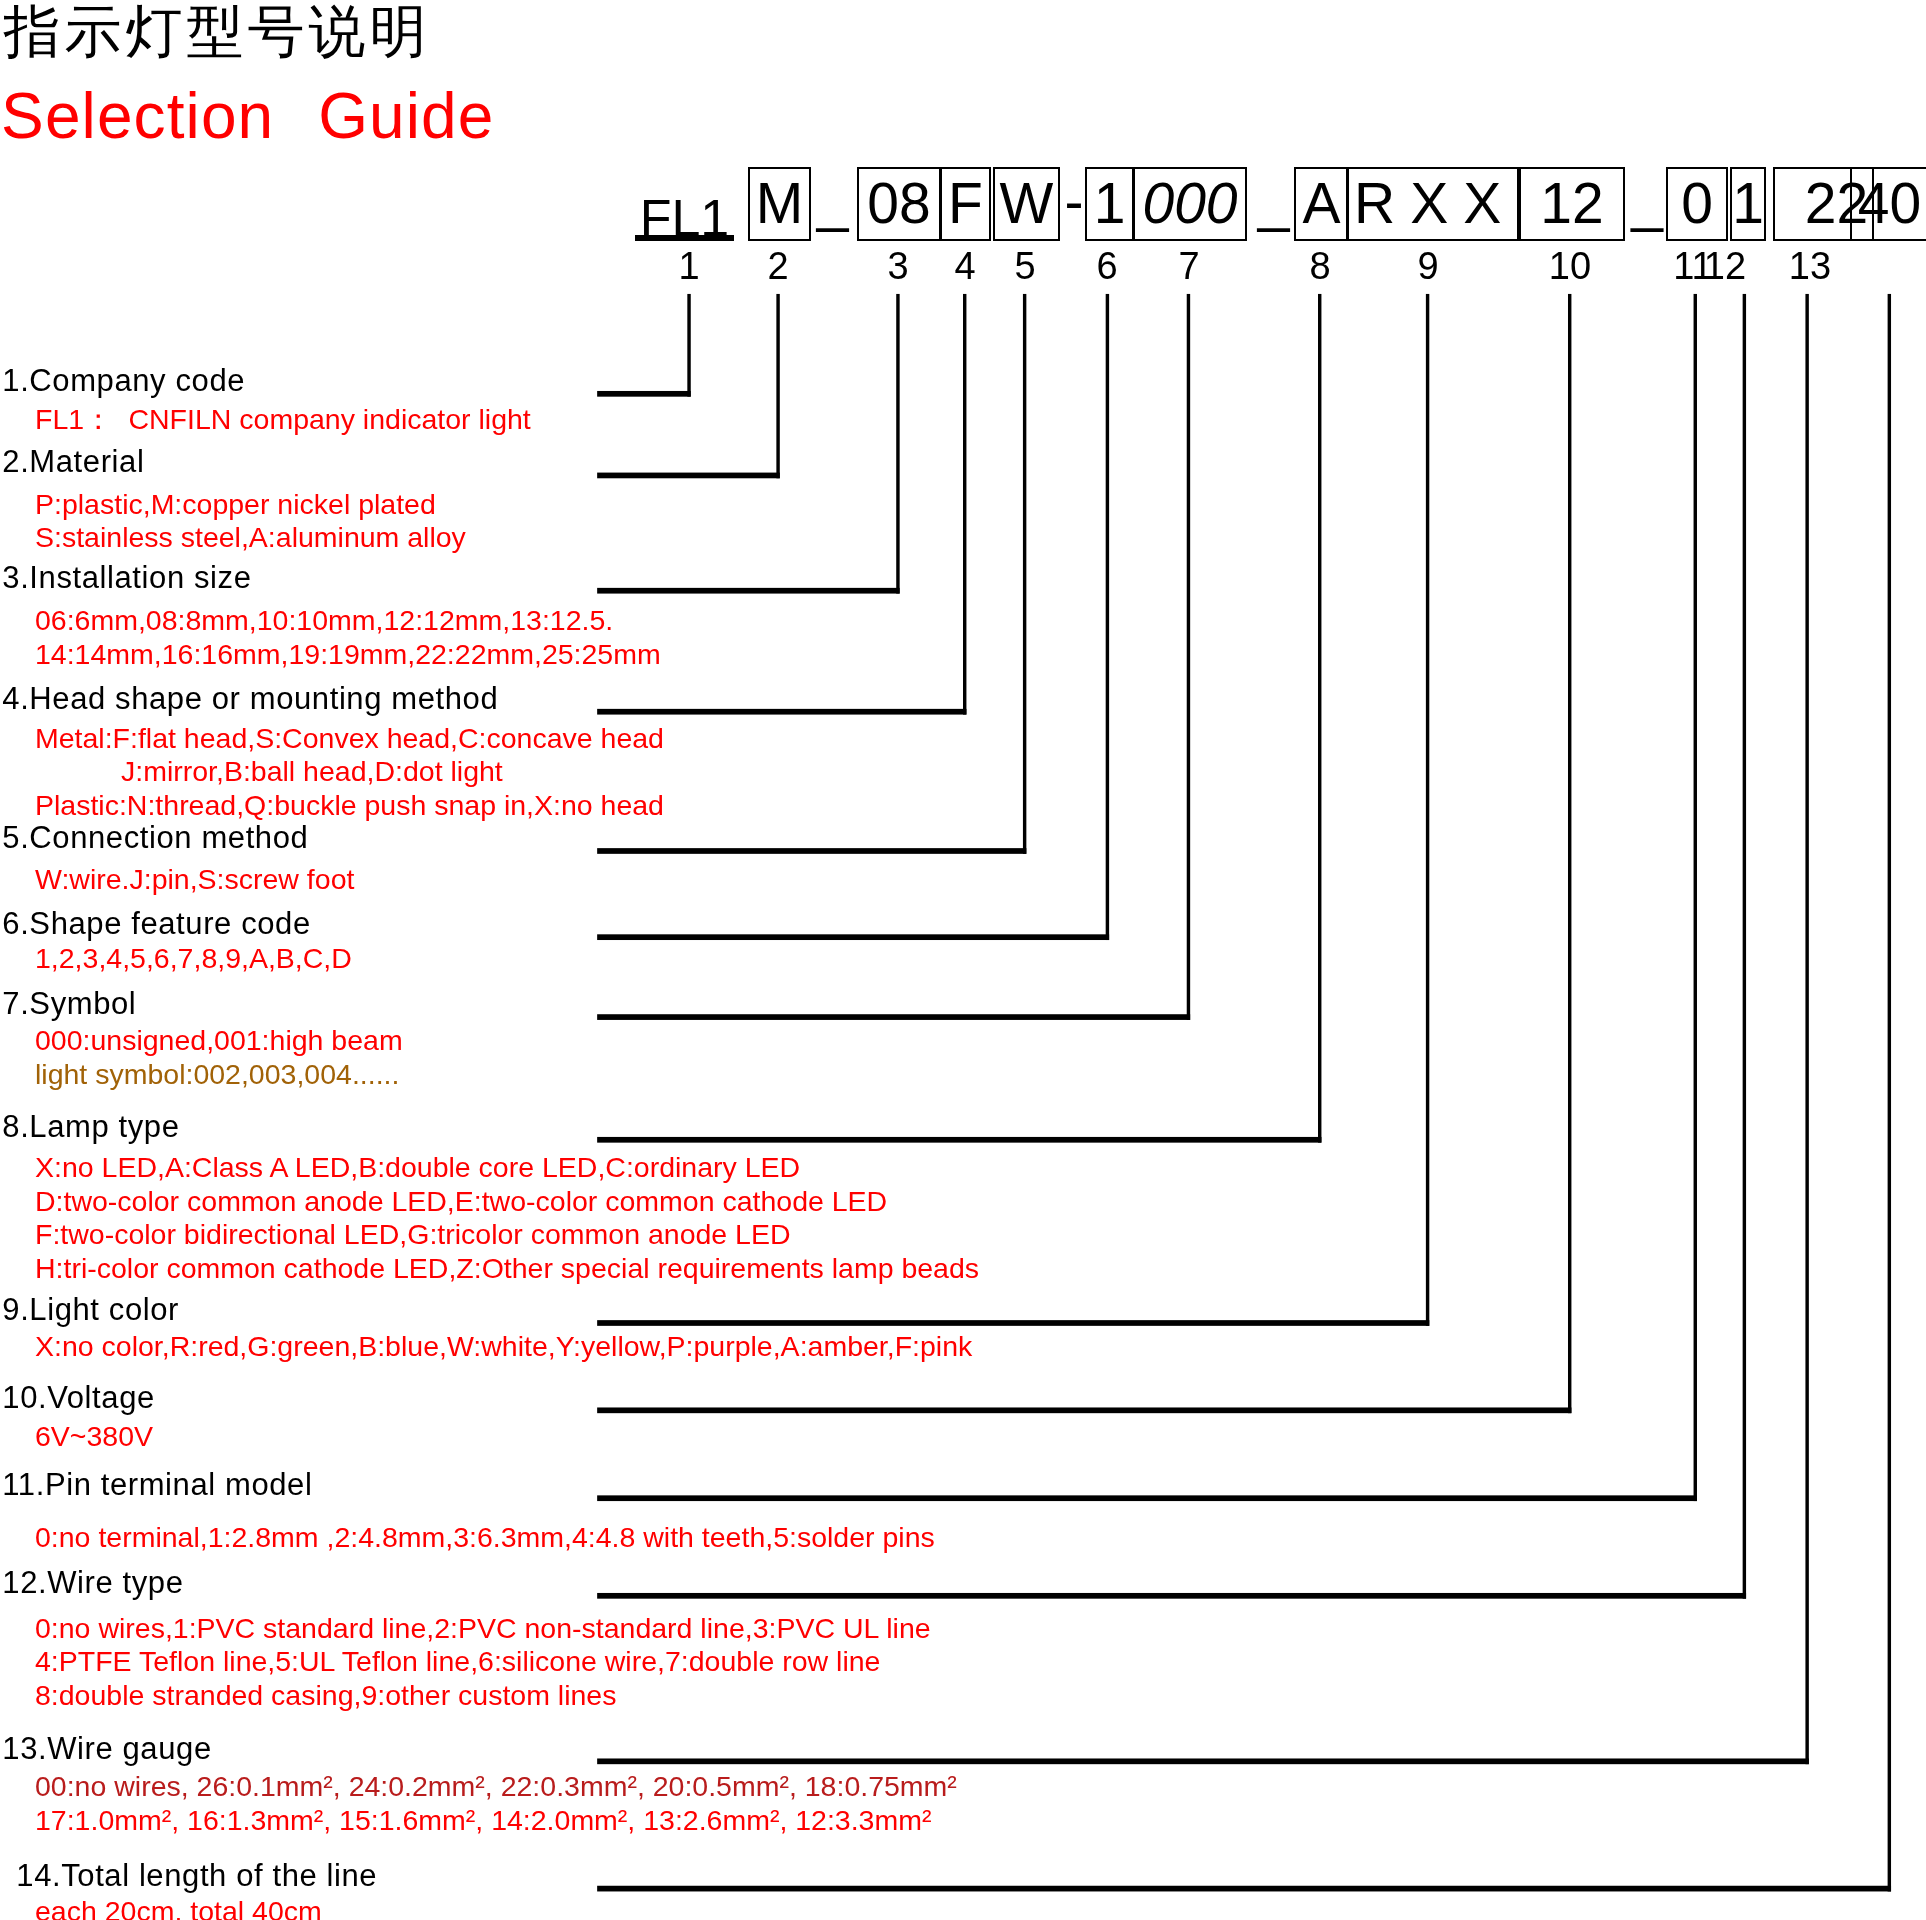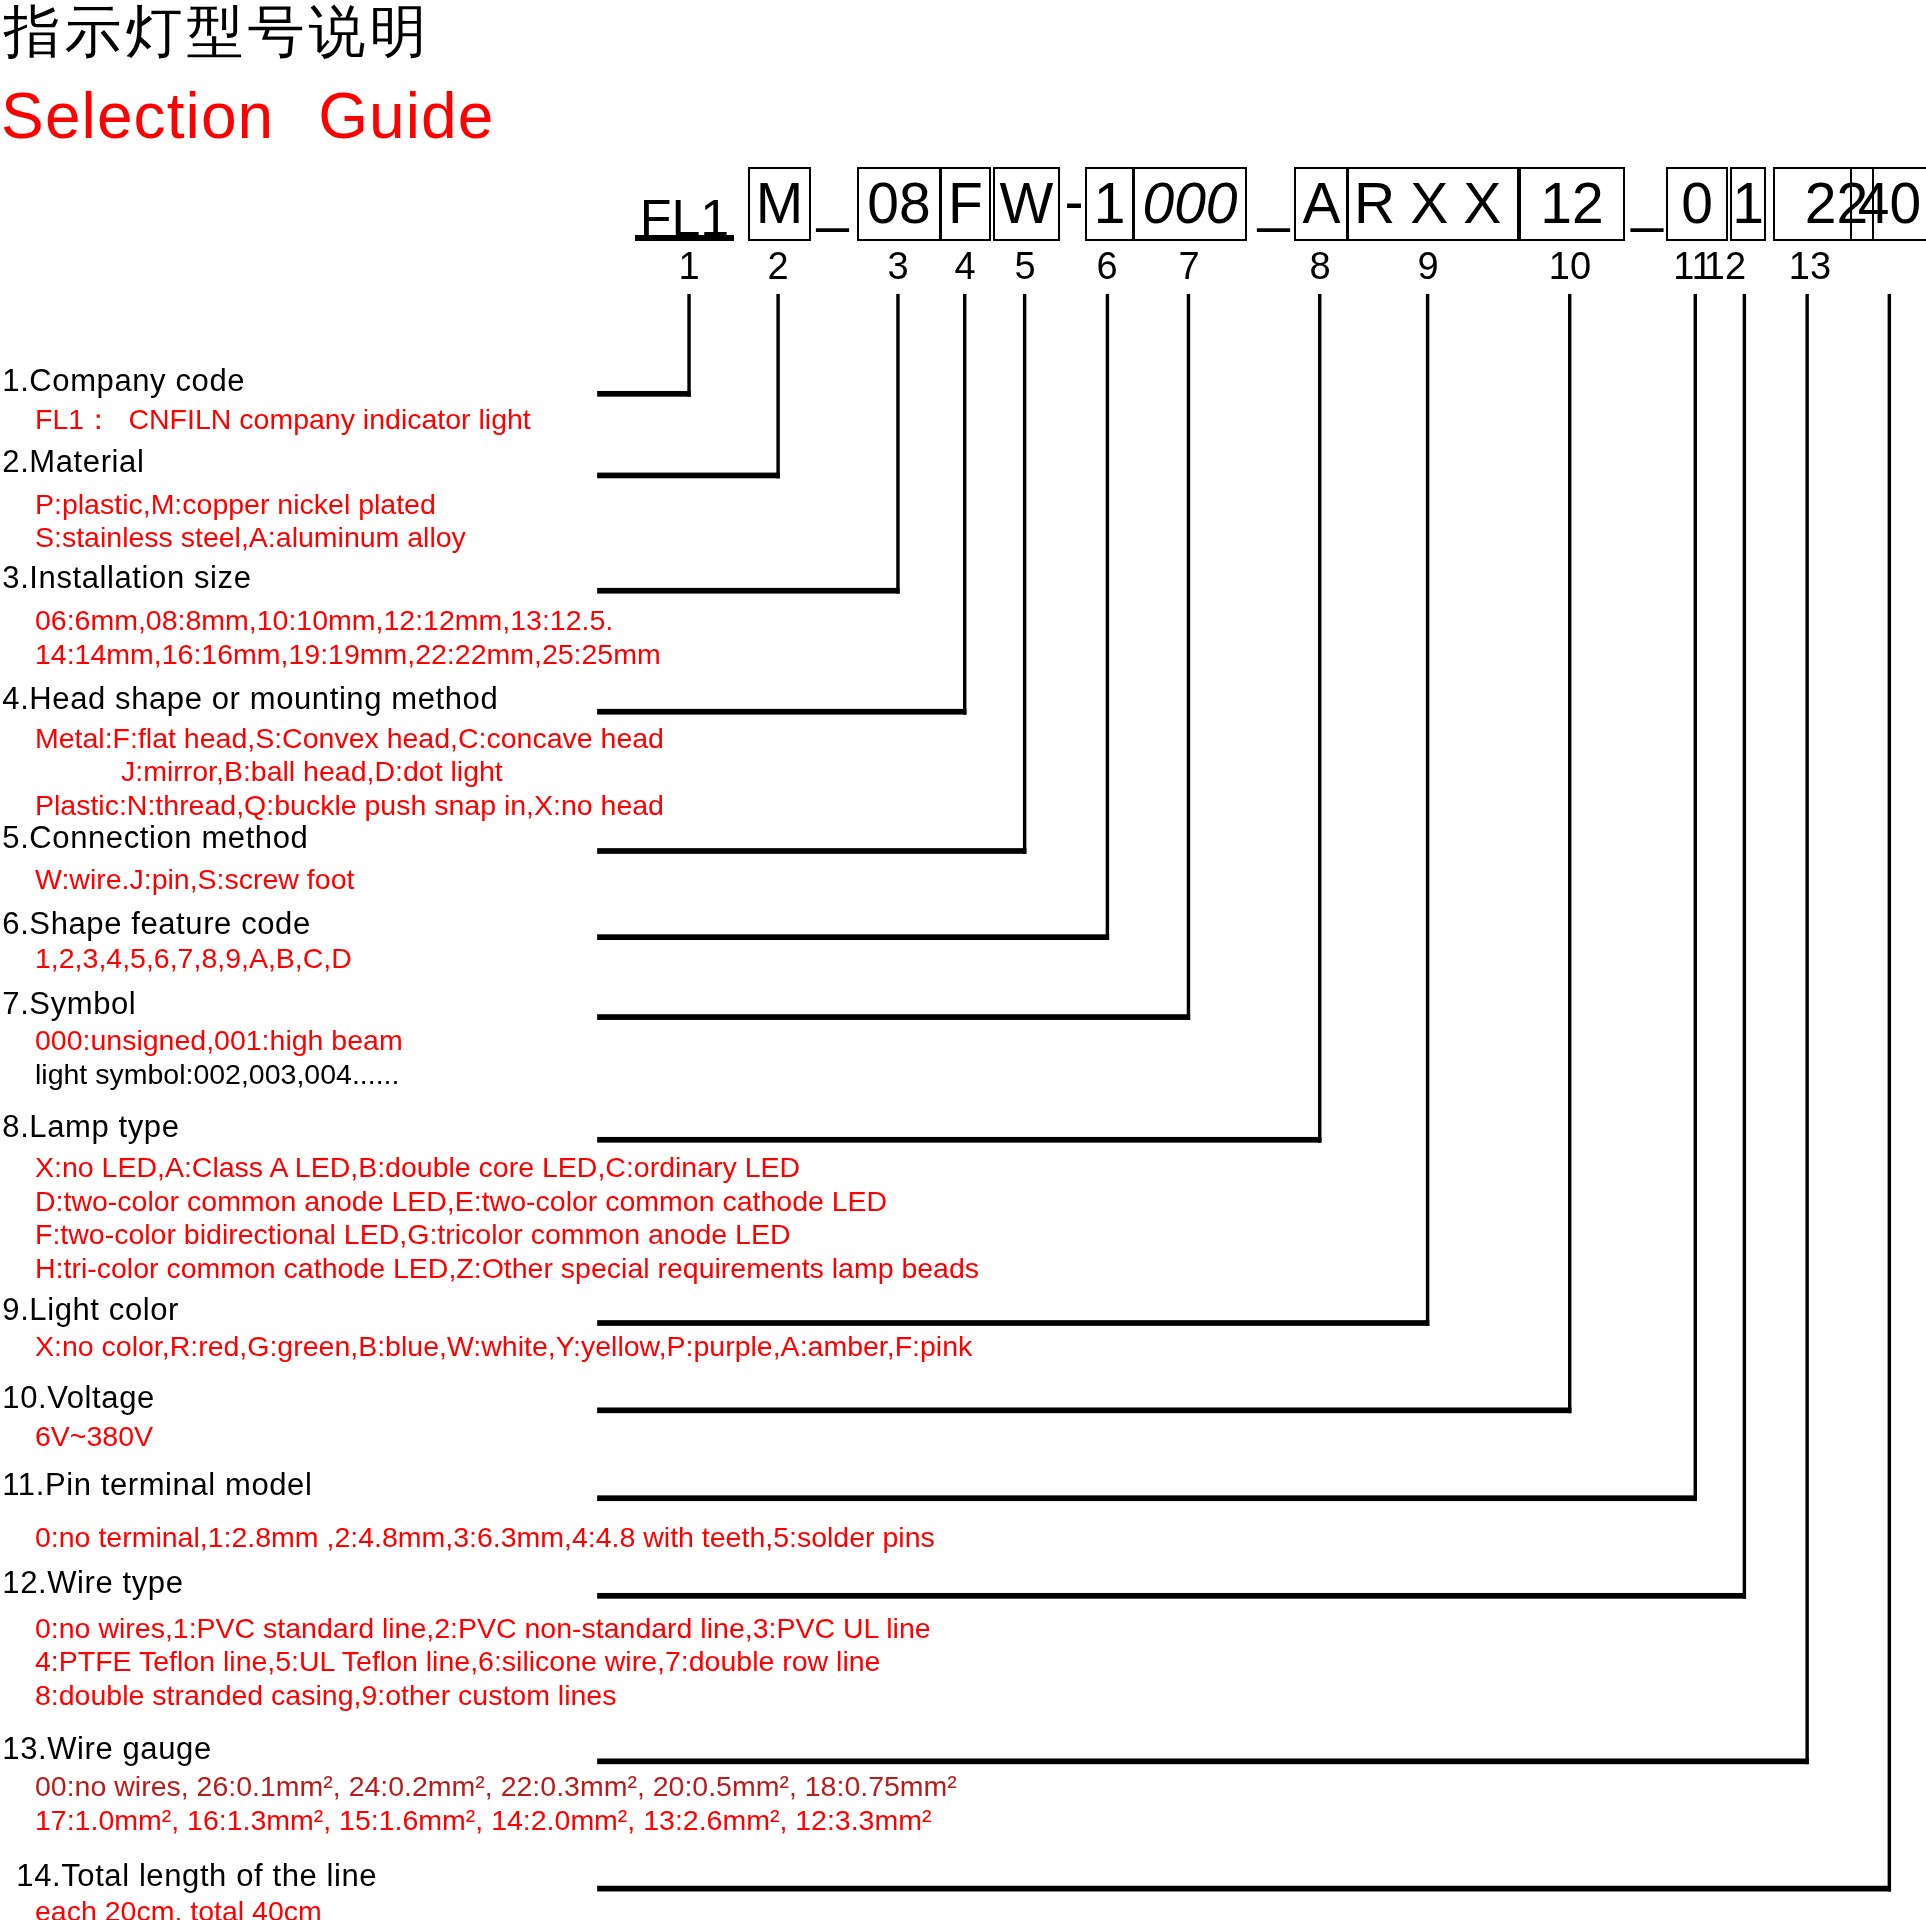--- a/index.html
+++ b/index.html
@@ -152,7 +152,7 @@
       <div>
         <div class="sec-title" style="top: 988px;">7.Symbol</div>
         <div class="red-line" style="top: 1025px; left: 35px; color: rgb(255, 0, 0);">000:unsigned,001:high beam</div>
-        <div class="red-line" style="top: 1059px; left: 35px; color: #000000;">light symbol:002,003,004......</div>
+        <div class="red-line" style="top: 1059px; left: 35px; color: #a16207;">light symbol:002,003,004......</div>
       </div>
       <div>
         <div class="sec-title" style="top: 1111px;">8.Lamp type</div>

